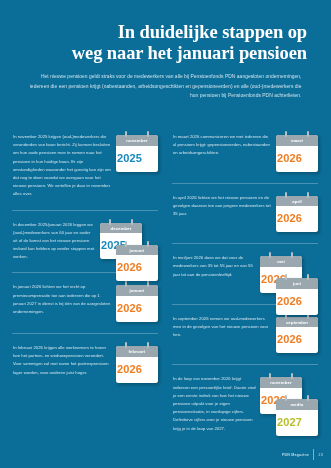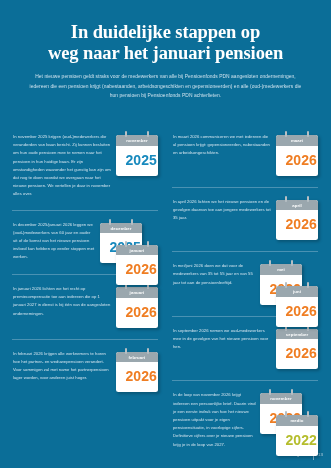--- a/index.html
+++ b/index.html
@@ -17,7 +17,7 @@
   }
 
   
-  .header { padding: 22px 14px 0; text-align: center; }
+  .header { padding: 22px 24px 0; text-align: right; }
   .title {
     font-family: "Liberation Serif", serif;
     font-weight: bold;

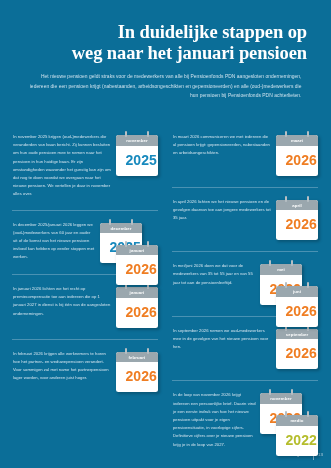--- a/index.html
+++ b/index.html
@@ -109,8 +109,8 @@
     letter-spacing: 0.1px;
   }
   .cal .year {
-    text-align: right;
-    font-size: 14px;
+    text-align: left;
+    font-size: 11px;
     font-weight: bold;
     padding: 6px 1px 8px;
     letter-spacing: 0.1px;

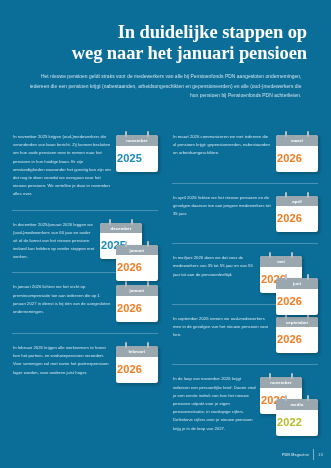--- a/index.html
+++ b/index.html
@@ -321,7 +321,7 @@
                   <i></i>
                 </div>
                 <div class="month">medio</div>
-                <div class="year">2022</div>
+                <div class="year">2027</div>
               </div>
             </div>
           </div>

